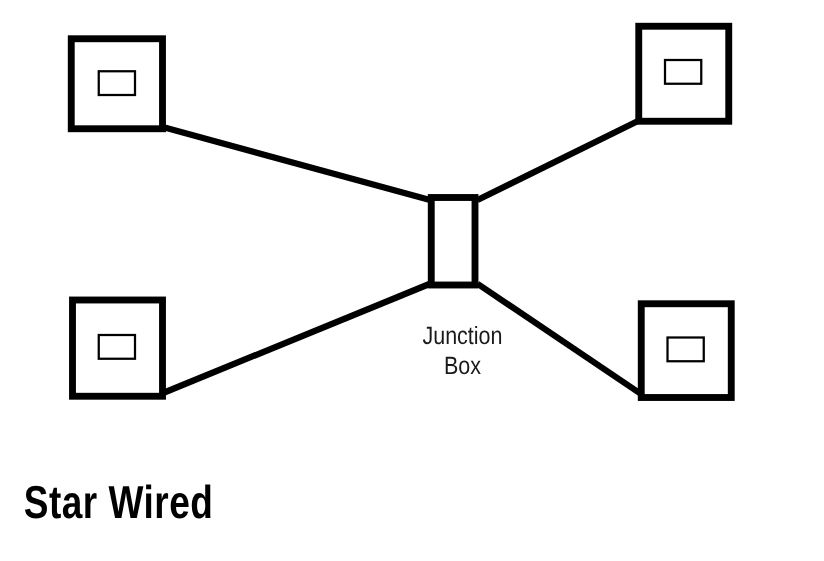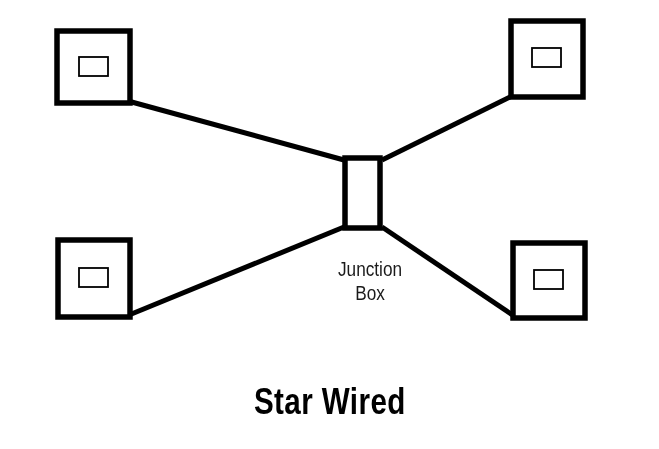--- a/index.html
+++ b/index.html
@@ -68,7 +68,6 @@
     position: absolute;
     width: 659px;
     left: 0;
-    text-align: center;
     font-family: "Liberation Sans", sans-serif;
     font-weight: 700;
     font-size: 37px;

